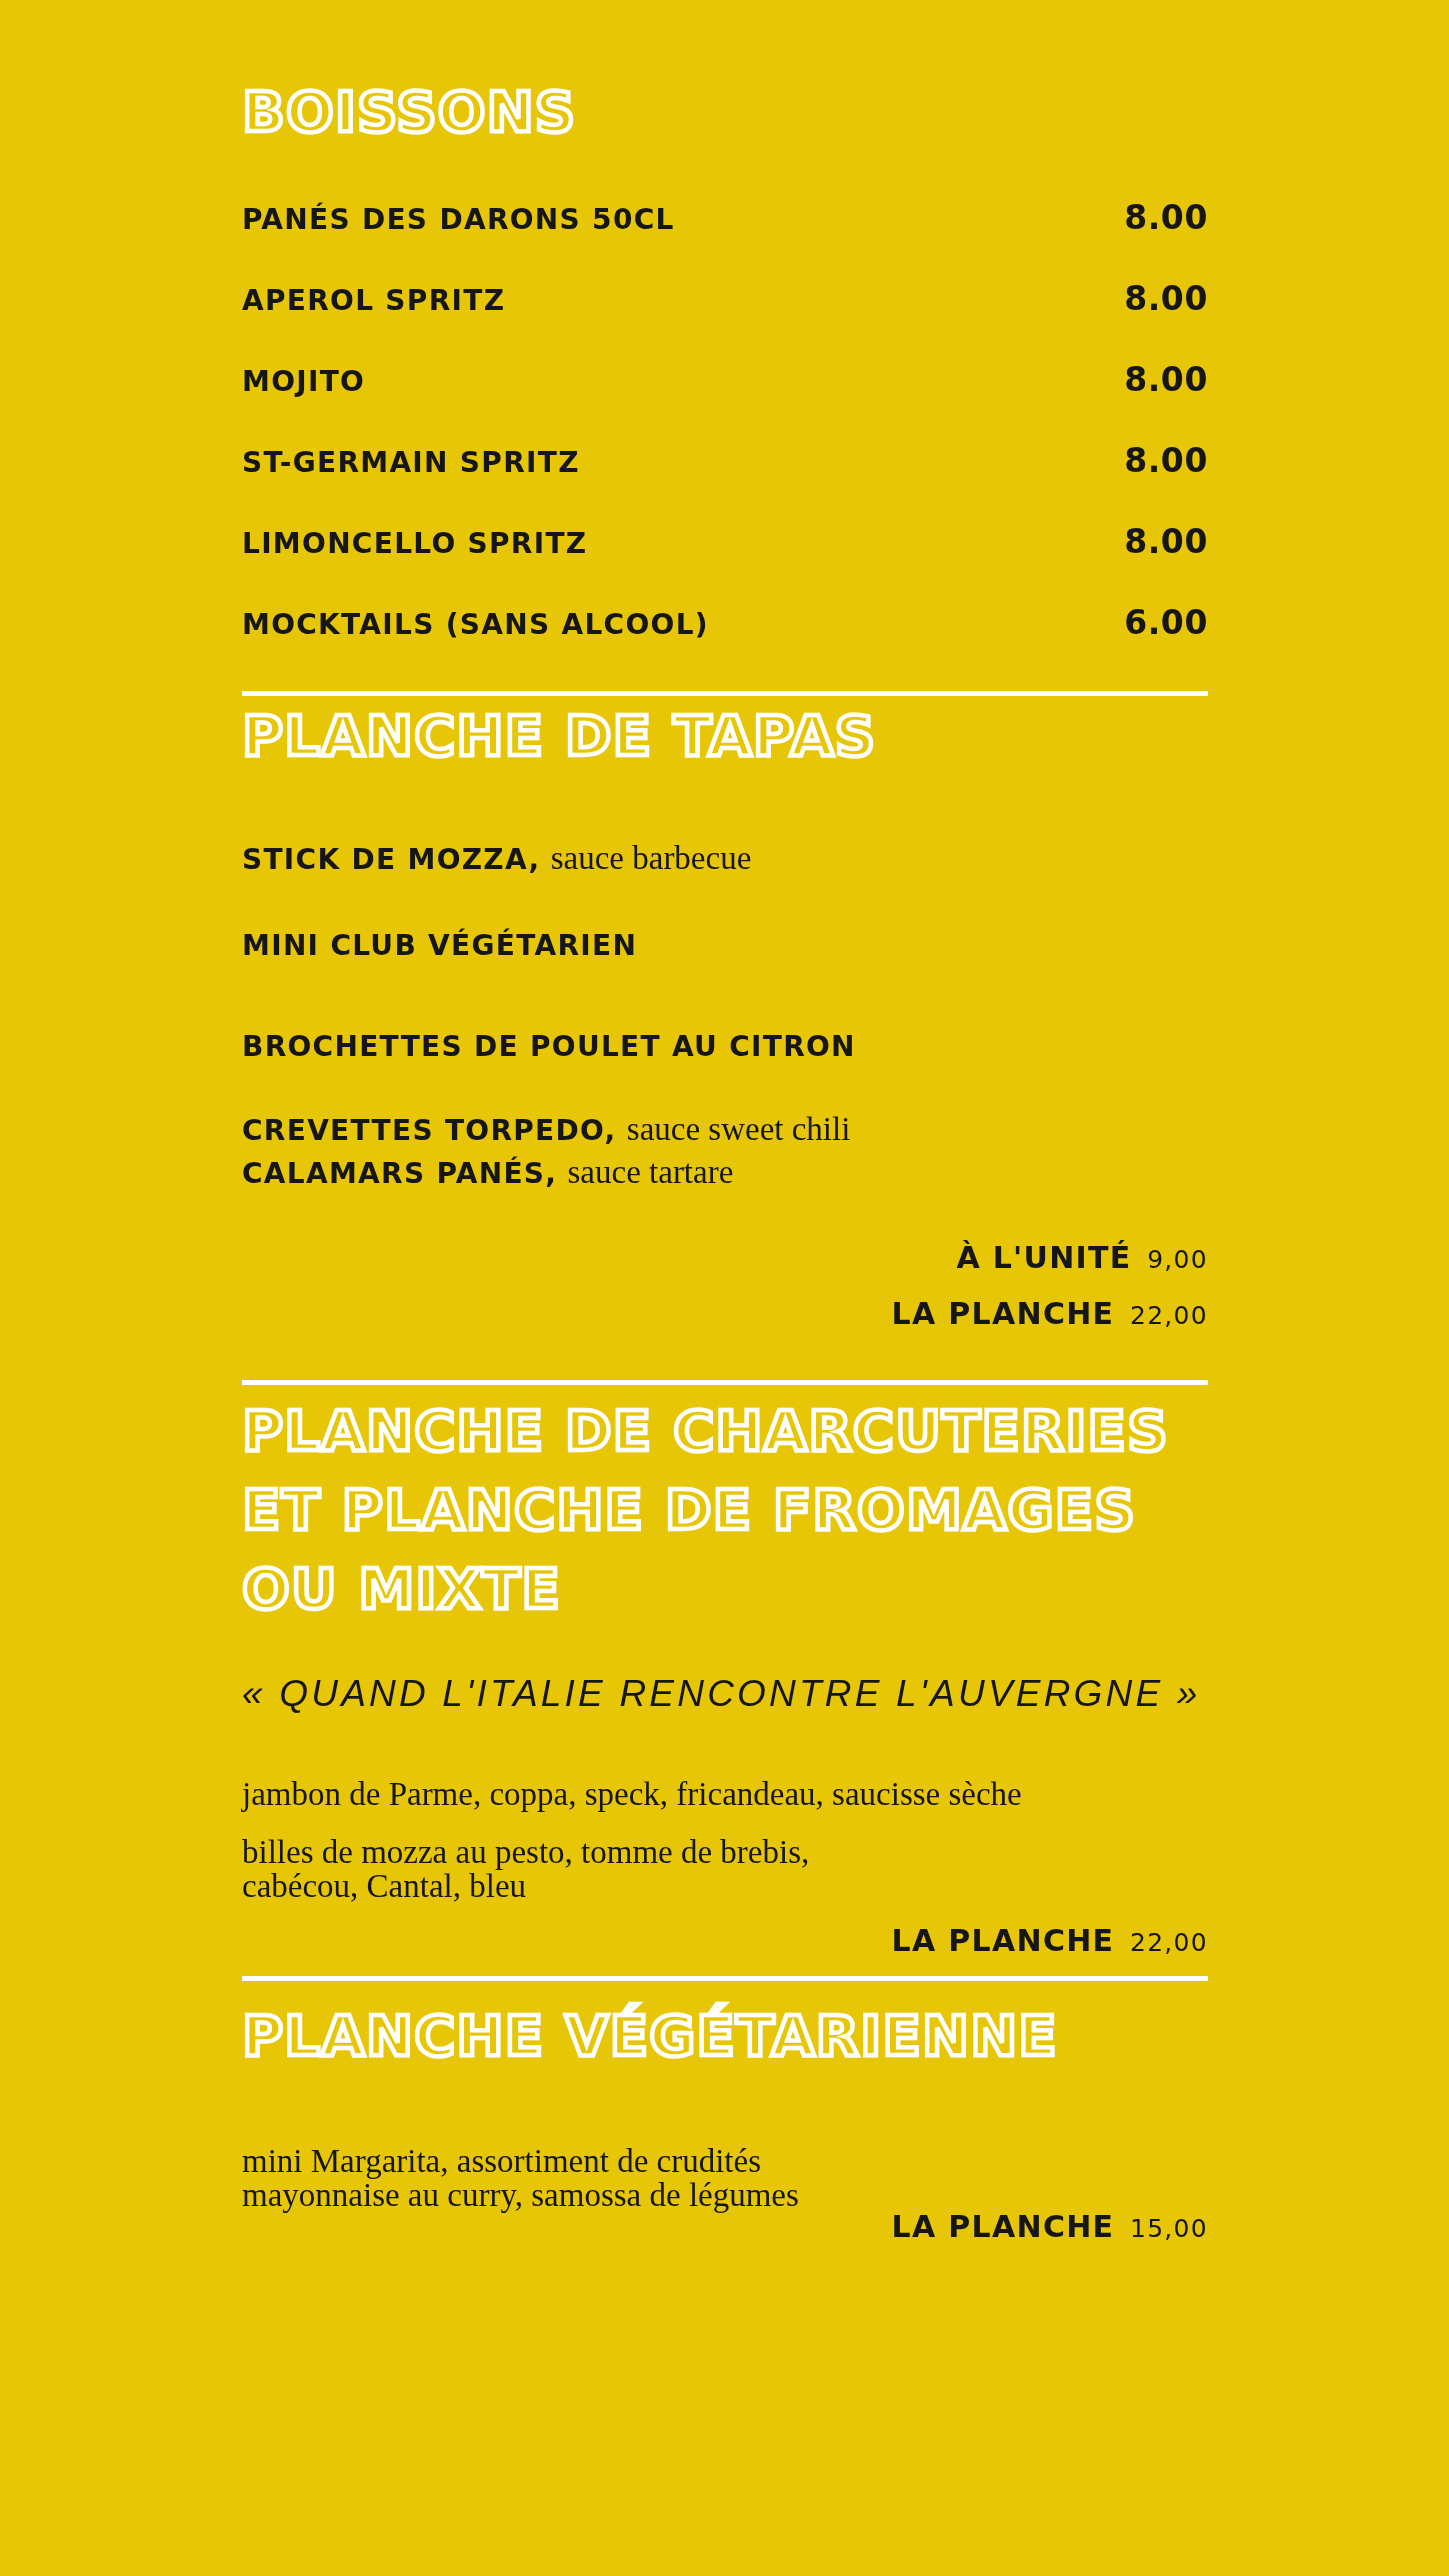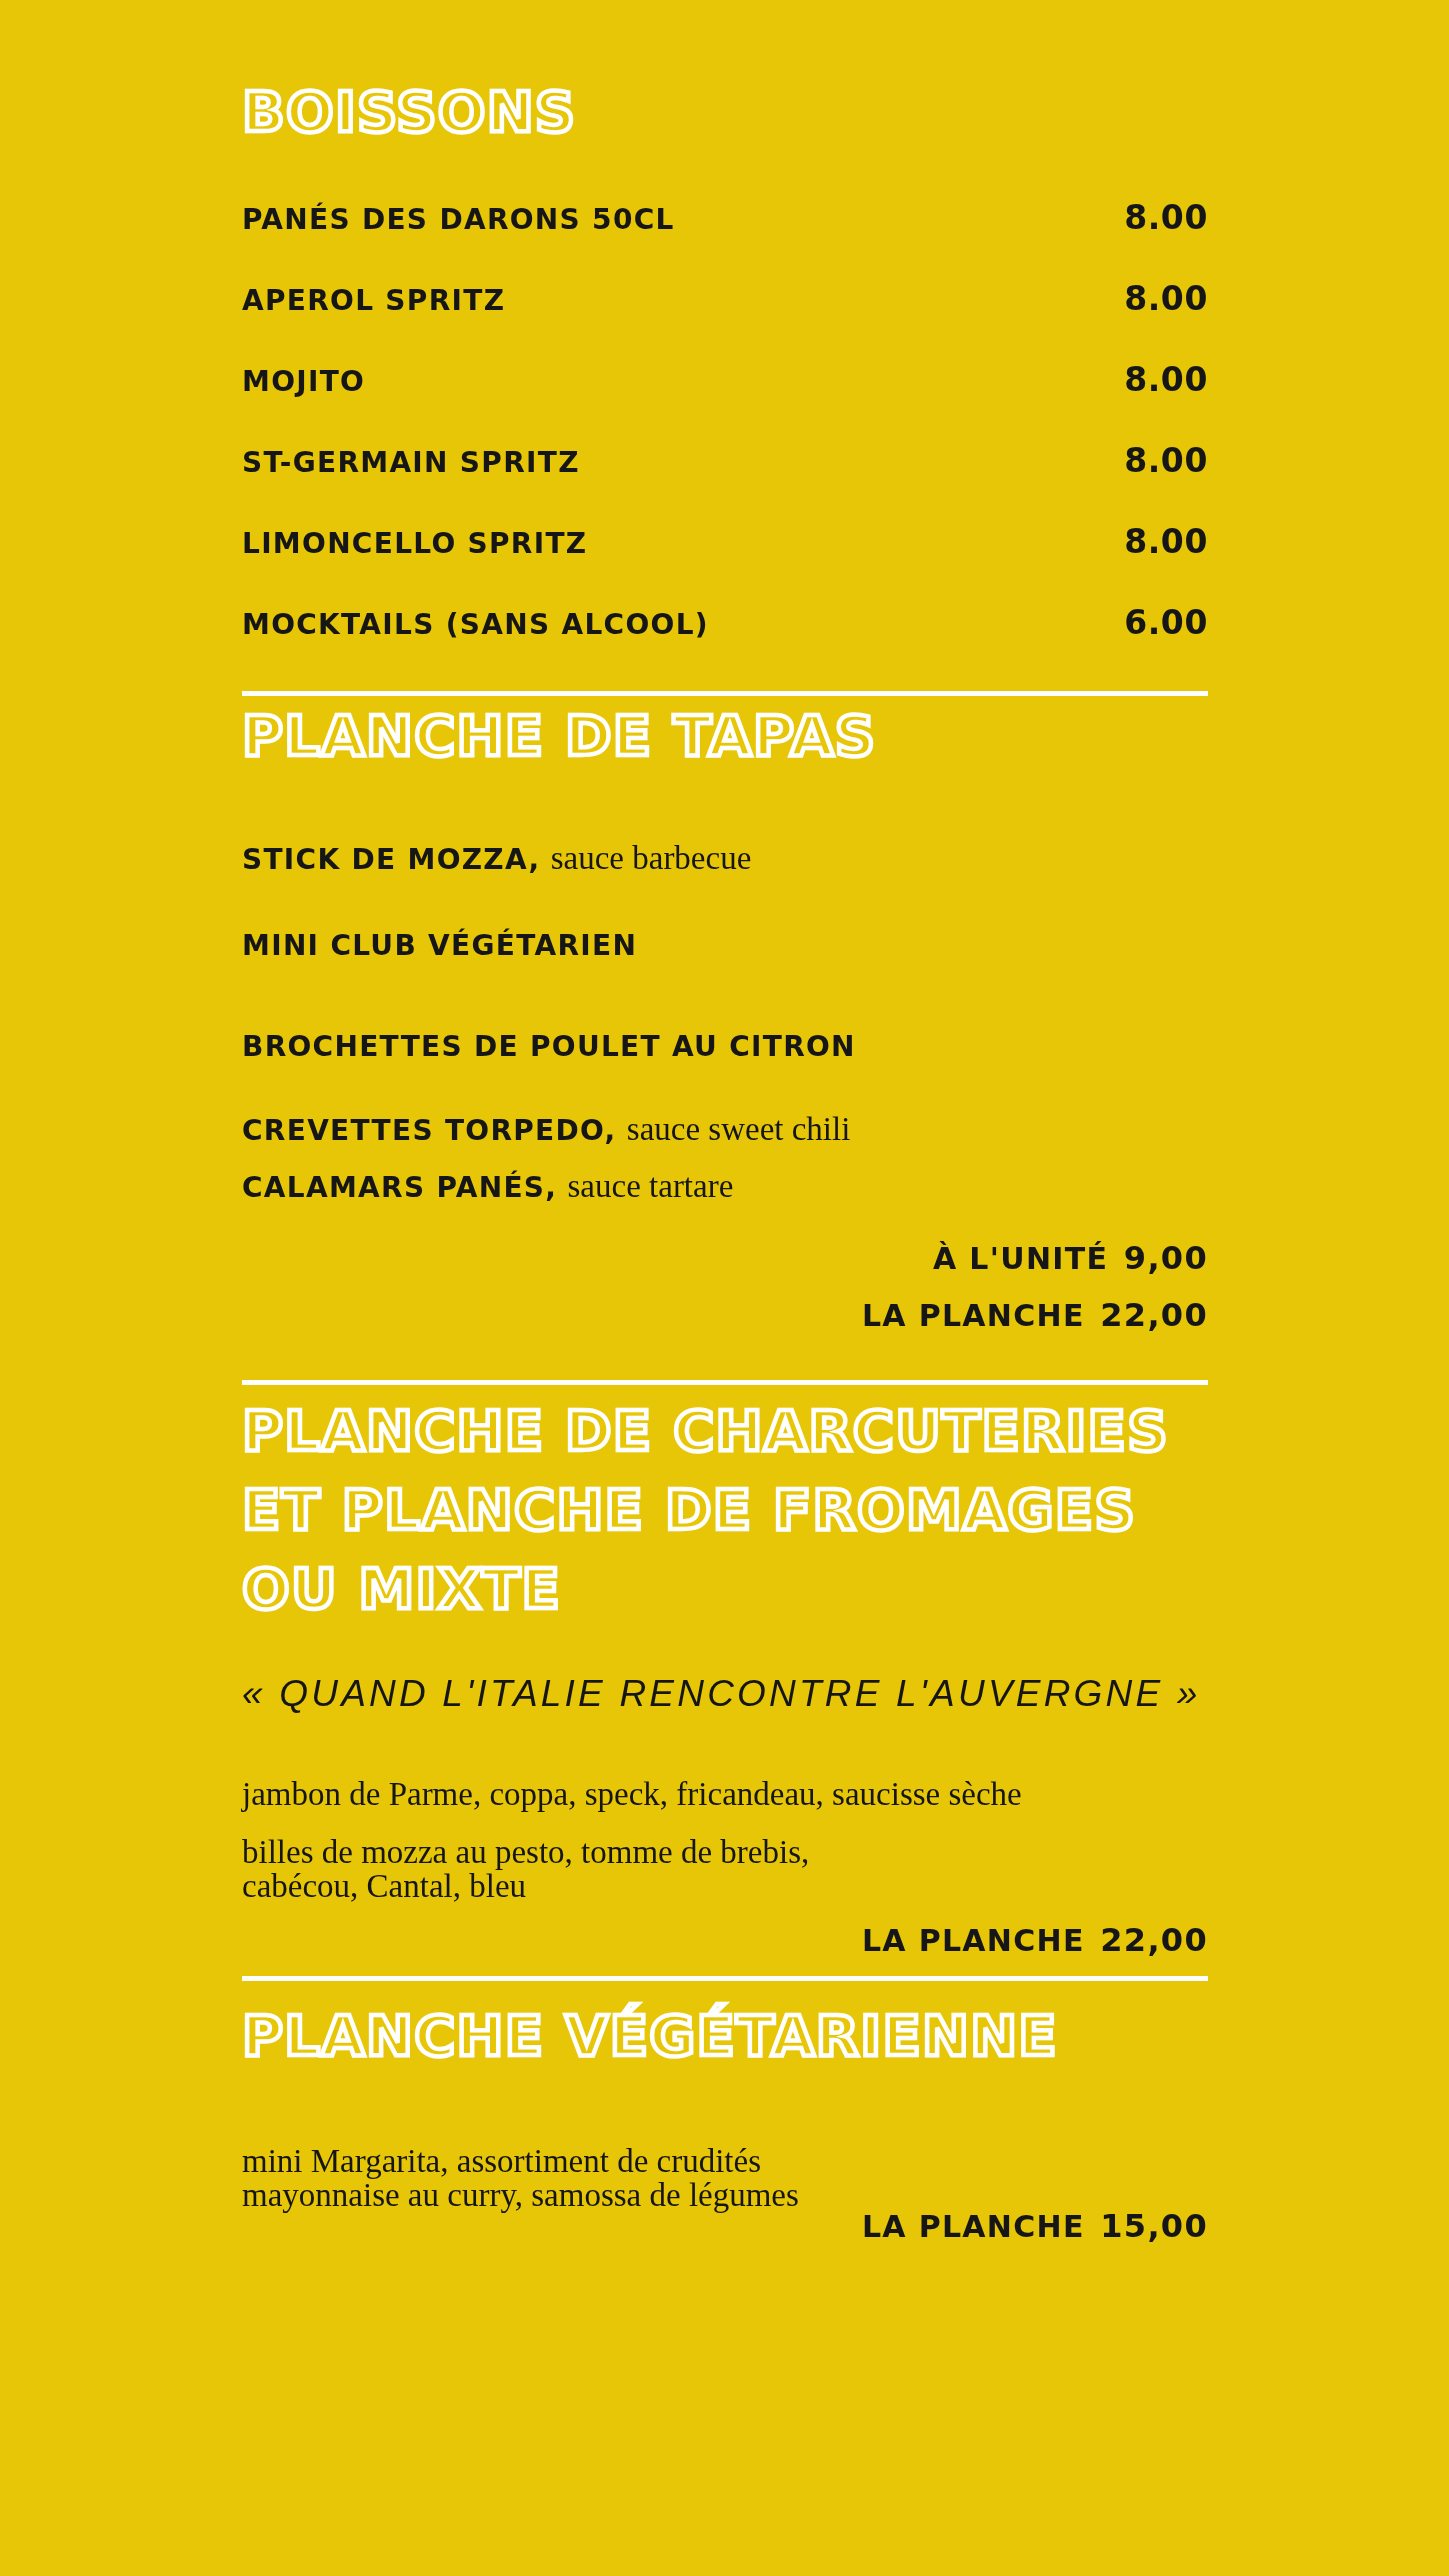--- a/index.html
+++ b/index.html
@@ -63,7 +63,7 @@
   .gap-1{ margin-bottom:43px; }
   .gap-2{ margin-bottom:41px; }
   .gap-3{ margin-bottom:58px; }
-  .gap-4{ margin-bottom:14px; }
+  .gap-4{ }
   .item-desc{
     font-family:"Liberation Serif", serif;
     font-weight:400;

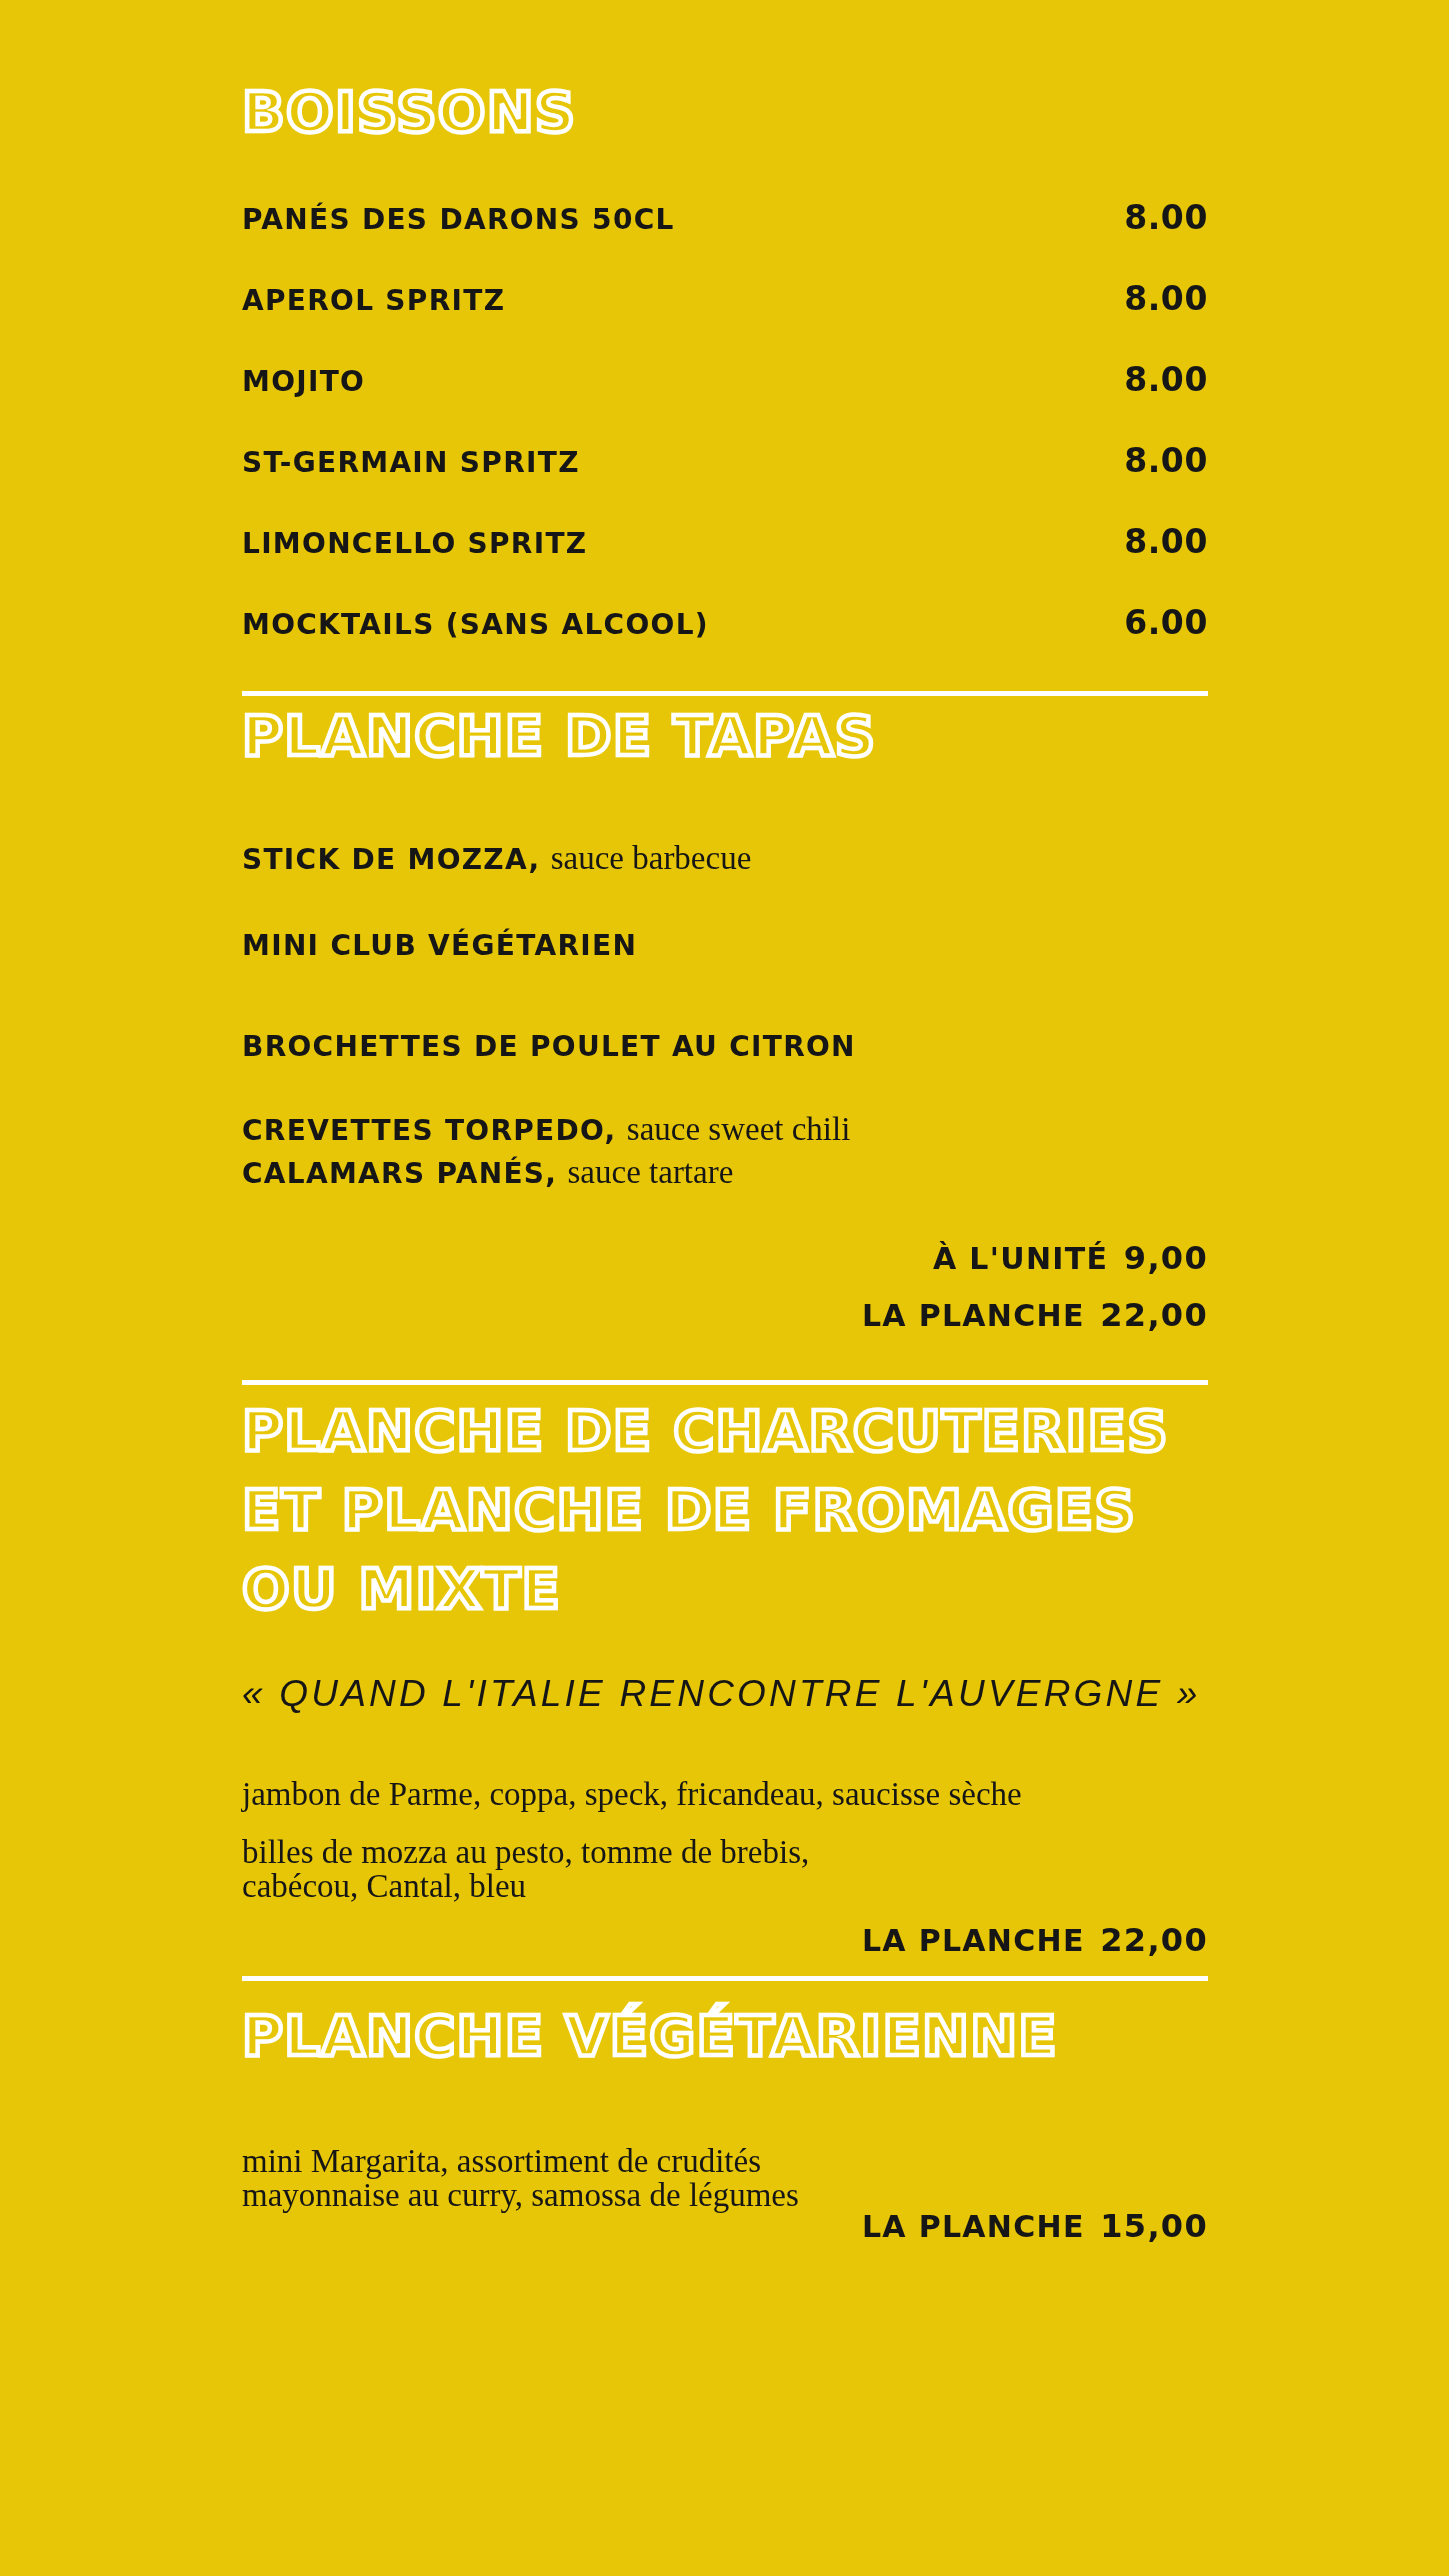--- a/index.html
+++ b/index.html
@@ -100,8 +100,8 @@
     text-align:right;
   }
   .price-value{
-    font-weight:700;
-    font-size:32px;
+    font-weight:400;
+    font-size:25px;
     letter-spacing:1.3px;
     margin-left:15.5px;
   }

